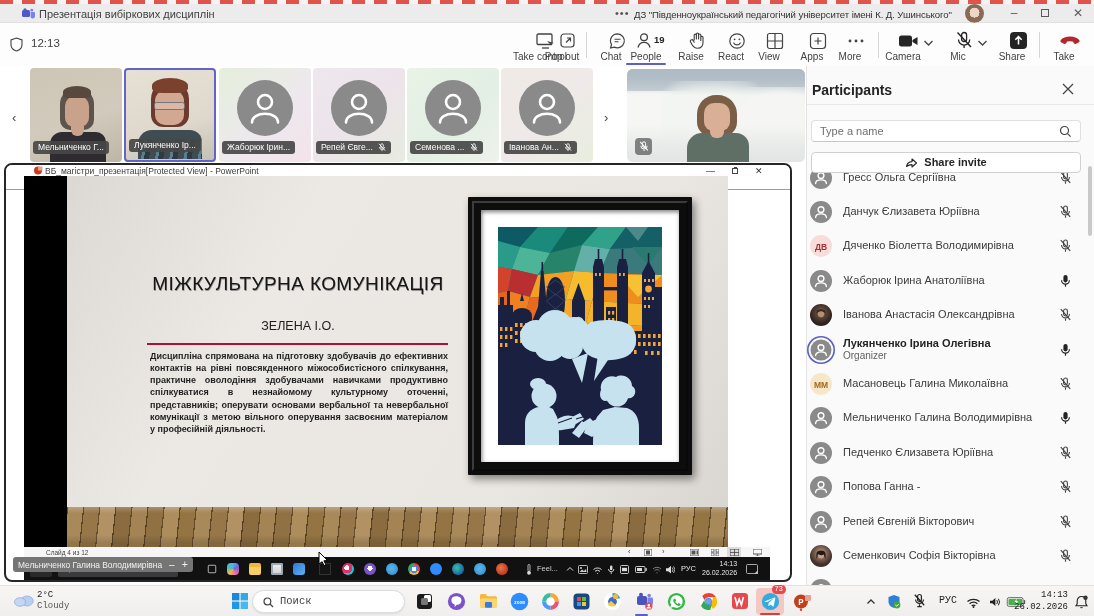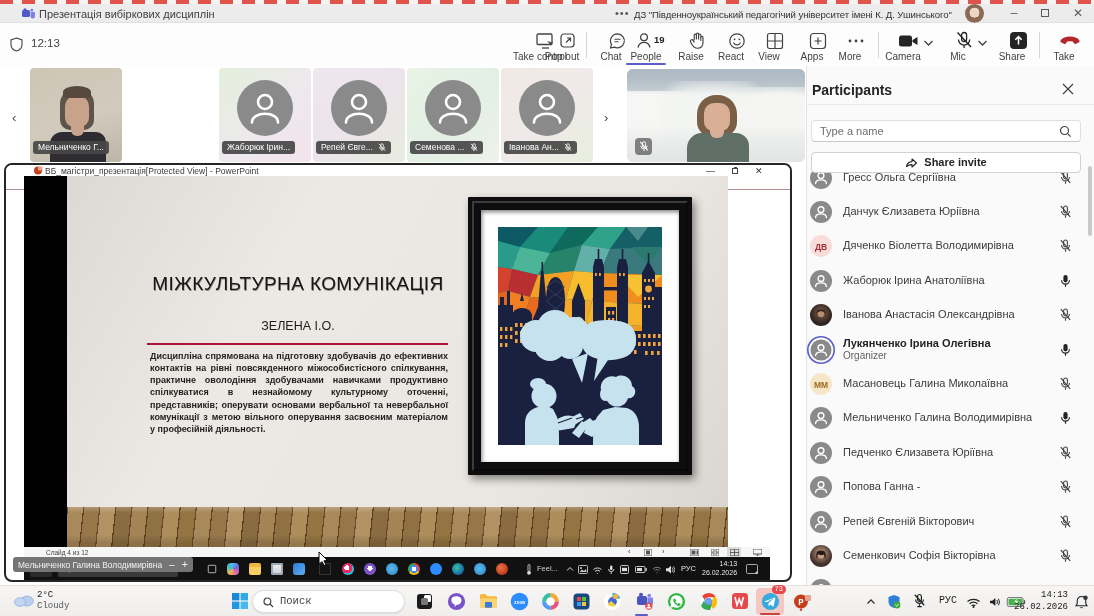--- a/index.html
+++ b/index.html
@@ -250,6 +250,15 @@
       <div class="vtag">Мельниченко Г...</div>
     </div>
 
+    <div class="vtile" style="left:124px;background:linear-gradient(165deg,#e6e1d4 0%,#ded9cc 60%,#c5c0b4 100%);border:2.5px solid #6264c7;">
+      <div style="position:absolute;left:25px;top:11px;width:38px;height:46px;background:#6d3a2e;border-radius:18px 18px 12px 12px;"></div>
+      <div style="position:absolute;left:29px;top:20px;width:29px;height:35px;background:#d3a892;border-radius:11px 11px 10px 10px;"></div>
+      <div style="position:absolute;left:26px;top:8px;width:36px;height:15px;background:#7a412f;border-radius:50% 50% 30% 30%;"></div>
+      <div style="position:absolute;left:28px;top:32px;width:31px;height:8px;border:1.4px solid #75757d;border-radius:2.5px;background:rgba(255,255,255,.18);"></div>
+      <div style="position:absolute;left:12px;top:60px;width:64px;height:29px;background:#3f4c52;border-radius:14px 12px 0 0;"></div>
+      <div style="position:absolute;left:12px;top:70px;width:64px;height:19px;background:repeating-linear-gradient(100deg,#3f4c52 0 6px,#5a7f8c 6px 9px,#2f3a40 9px 14px);"></div>
+      <div class="vtag">Лукянченко Ір...</div>
+    </div>
 
     <div class="vtile" style="left:219px;background:linear-gradient(135deg,#e4efdc 0%,#eee8ee 60%,#f3e3ea 100%);">
       <span class="avcirc"><svg width="56" height="56" viewBox="0 0 56 56">

